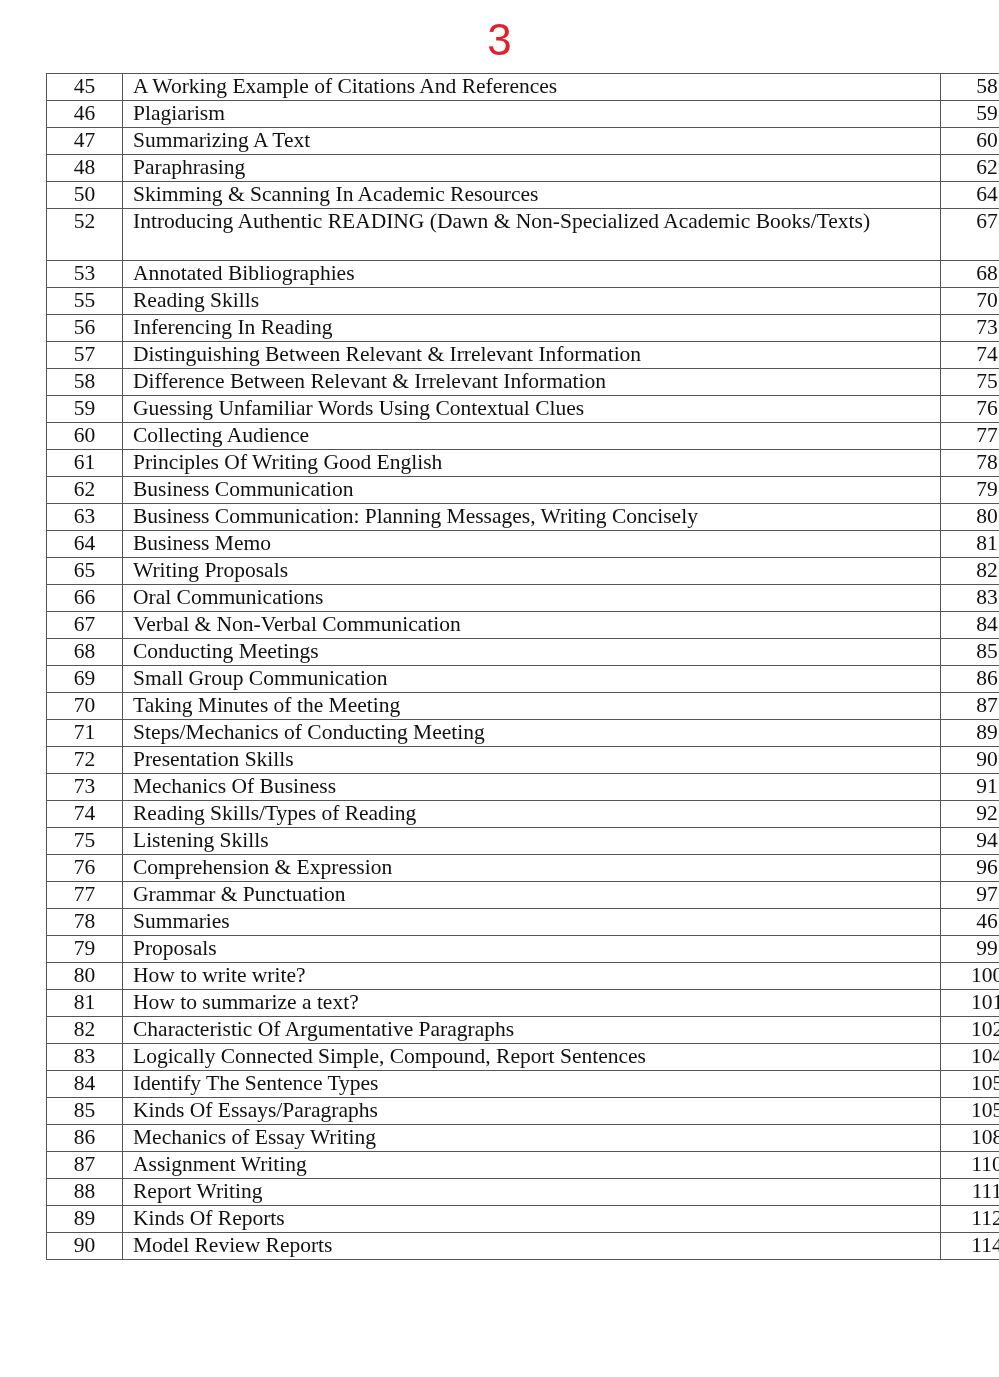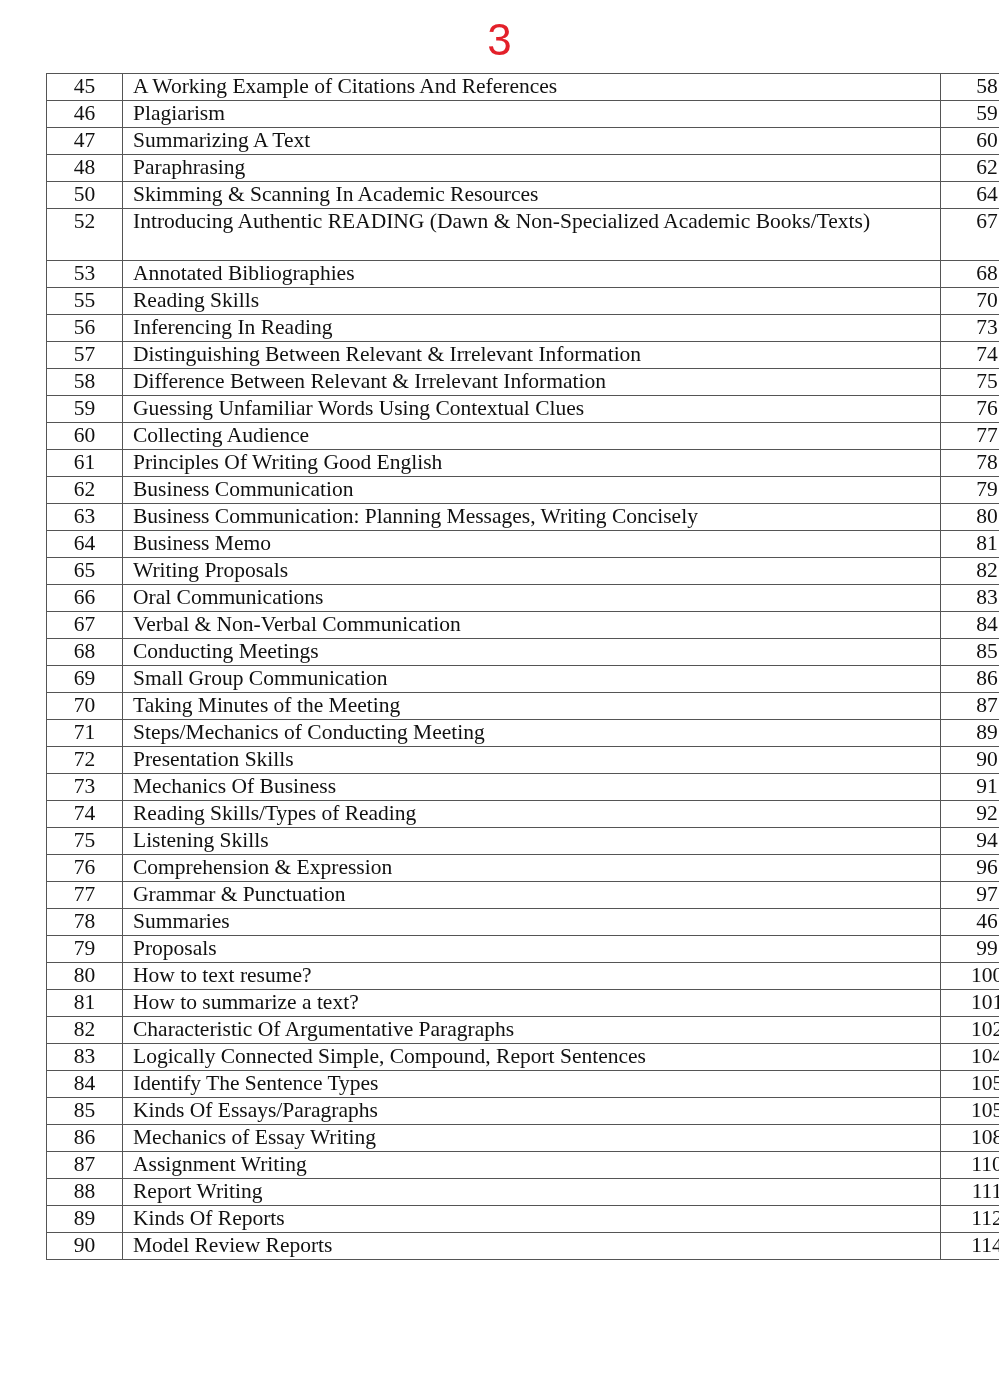--- a/index.html
+++ b/index.html
@@ -182,7 +182,7 @@
       </tr>
       <tr class="row">
         <td class="c-num">80</td>
-        <td class="c-title">How to text resume?</td>
+        <td class="c-title">How to write write?</td>
         <td class="c-page">100</td>
       </tr>
       <tr class="row">

